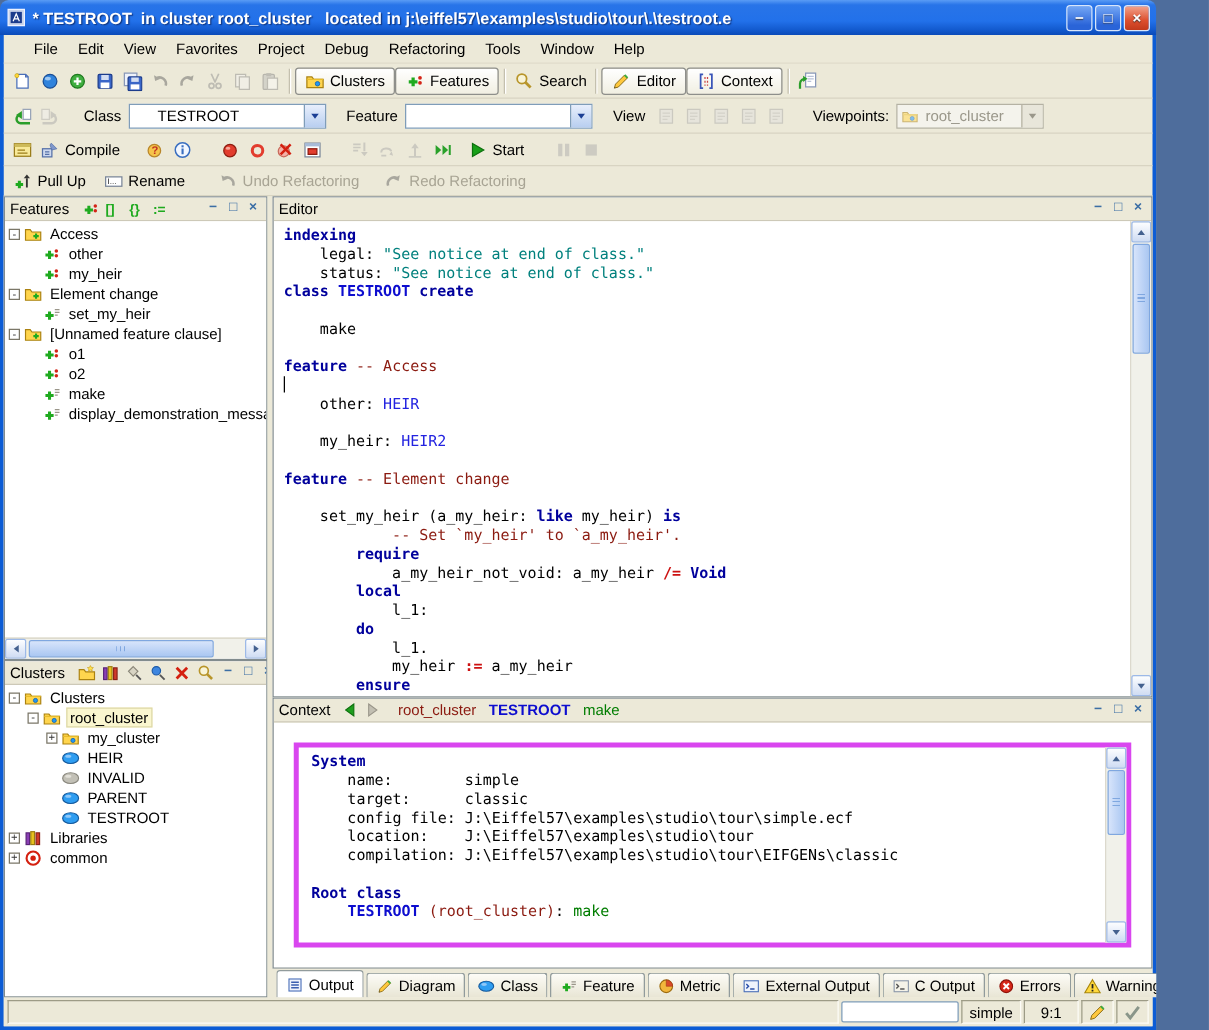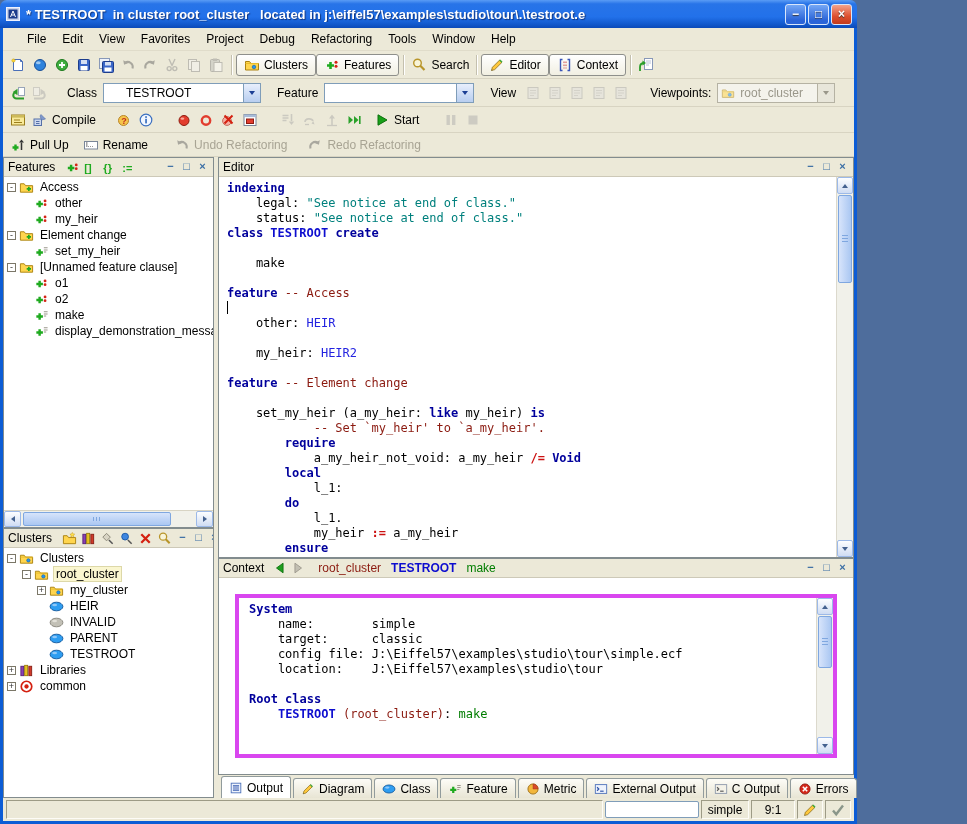--- a/index.html
+++ b/index.html
@@ -4,7 +4,7 @@
 <style>
   html,body{margin:0;padding:0;background:#4e6d9c;}
   *{box-sizing:border-box;}
-  .window{width:857px;height:824px;display:flex;flex-direction:column;font-family:"Liberation Sans",sans-serif;font-size:12px;color:#000;position:relative;overflow:hidden;}
+  .window{width:925px;height:824px;display:flex;flex-direction:column;font-family:"Liberation Sans",sans-serif;font-size:12px;color:#000;position:relative;overflow:hidden;}
   
   .titlebar{height:28px;display:flex;align-items:center;gap:5px;padding:0 5px;border-radius:7px 7px 0 0;
     background:linear-gradient(180deg,#5a9cf5 0%,#2874e8 14%,#2271ea 60%,#1259cd 86%,#0b4ab8 100%);}

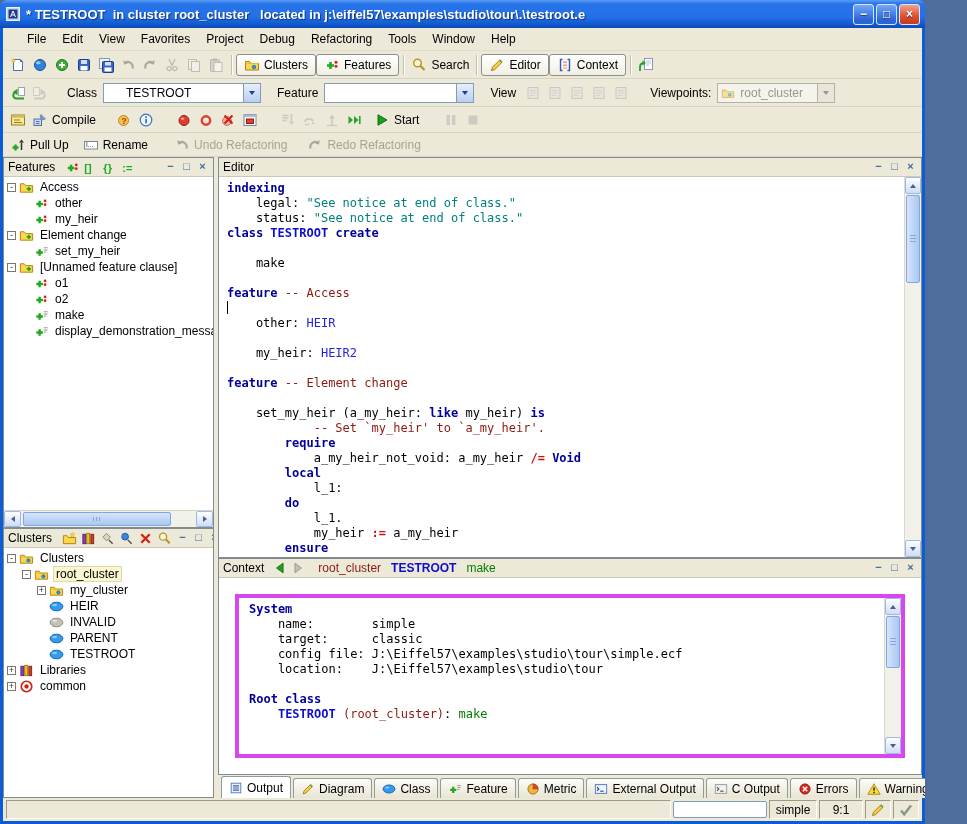--- a/index.html
+++ b/index.html
@@ -962,6 +962,7 @@
                 <div class="code-line"><span class="cd-p">    target:      classic</span></div>
                 <div class="code-line"><span class="cd-p">    config file: J:\Eiffel57\examples\studio\tour\simple.ecf</span></div>
                 <div class="code-line"><span class="cd-p">    location:    J:\Eiffel57\examples\studio\tour</span></div>
+                <div class="code-line"><span class="cd-p">    compilation: J:\Eiffel57\examples\studio\tour\EIFGENs\classic</span></div>
                 <div class="code-line">&nbsp;</div>
                 <div class="code-line"><span class="cd-k">Root class</span></div>
                 <div class="code-line"><span class="cd-p">    </span><span class="cd-c">TESTROOT</span><span class="cd-p"> </span><span class="cd-m">(root_cluster)</span><span class="cd-p">: </span><span class="cd-g">make</span></div>

